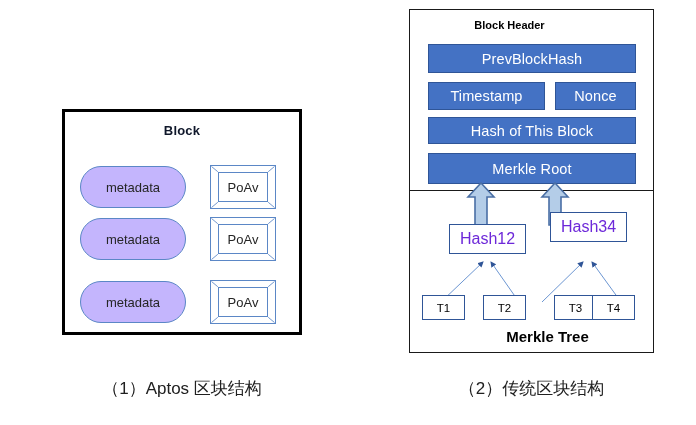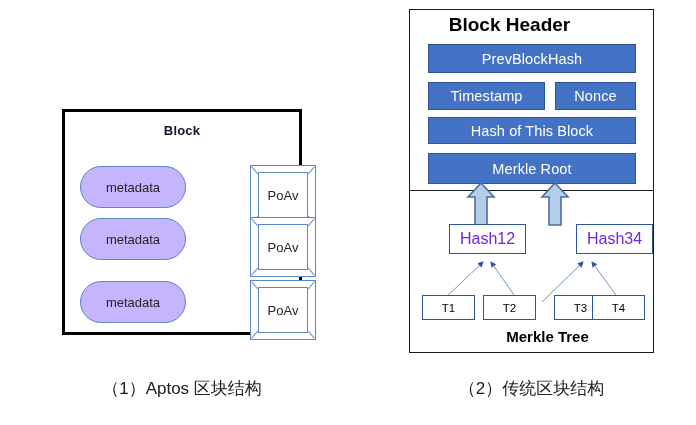--- a/index.html
+++ b/index.html
@@ -111,7 +111,7 @@
     top: 13px;
     width: 201px;
     height: 24px;
-    font-size: 19px;
+    font-size: 11px;
     font-weight: bold;
     color: #000000;
   }

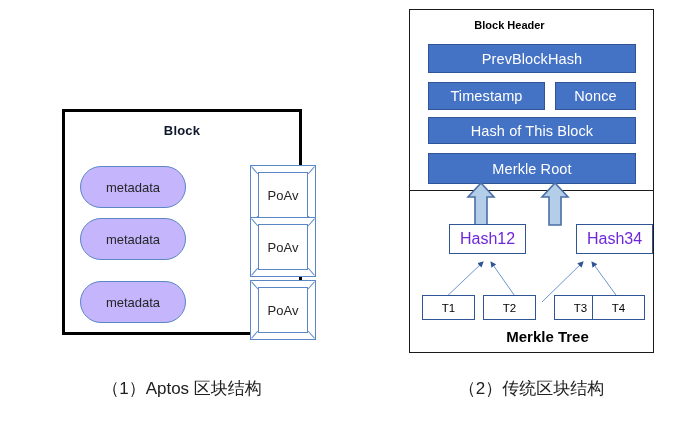--- a/index.html
+++ b/index.html
@@ -58,11 +58,10 @@
   
   .poav-box {
     width: 66px;
-    height: 60px;
+    height: 44px;
     left: 210px;
     border: 1.3px solid #5B87C6;
     background: #ffffff;
-    margin-left: 40px;
   }
   .poav-inner {
     position: absolute;

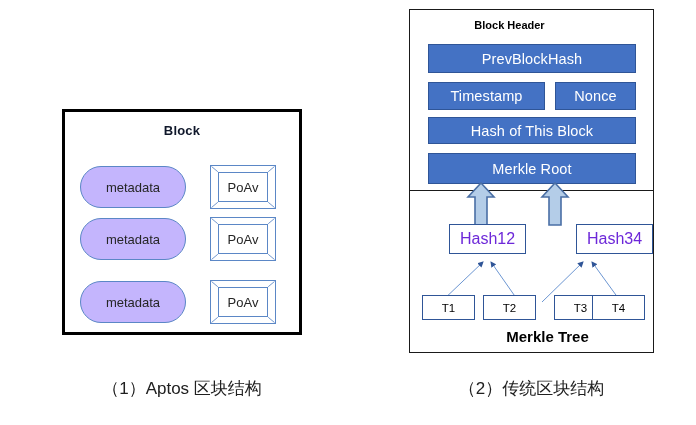--- a/index.html
+++ b/index.html
@@ -240,7 +240,7 @@
 </svg>
 
 <div class="abs ctr hash-node" style="left:449px; top:224px;">Hash12</div>
-<div class="abs ctr hash-node" style="left:550px; top:224px;margin-left:26px;">Hash34</div>
+<div class="abs ctr hash-node" style="left:550px; top:212px;">Hash34</div>
 
 <svg class="abs" id="connectors" viewBox="0 0 245 163">
   <defs>

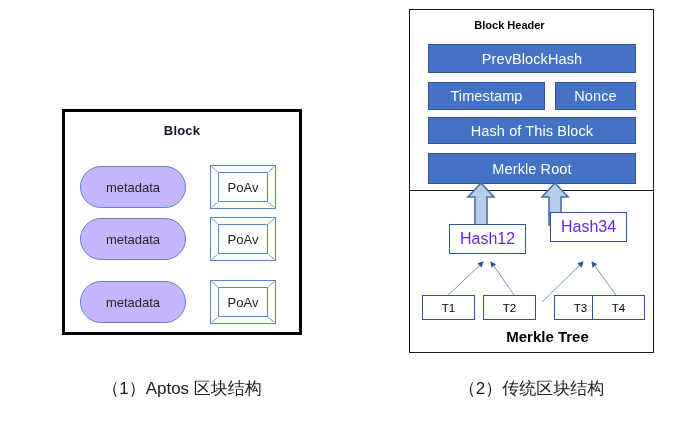--- a/index.html
+++ b/index.html
@@ -143,7 +143,7 @@
     color: #6d28d9;
   }
   .tx-node {
-    width: 53px;
+    width: 43px;
     height: 25px;
     background: #ffffff;
     border: 1.4px solid #2F5597;

